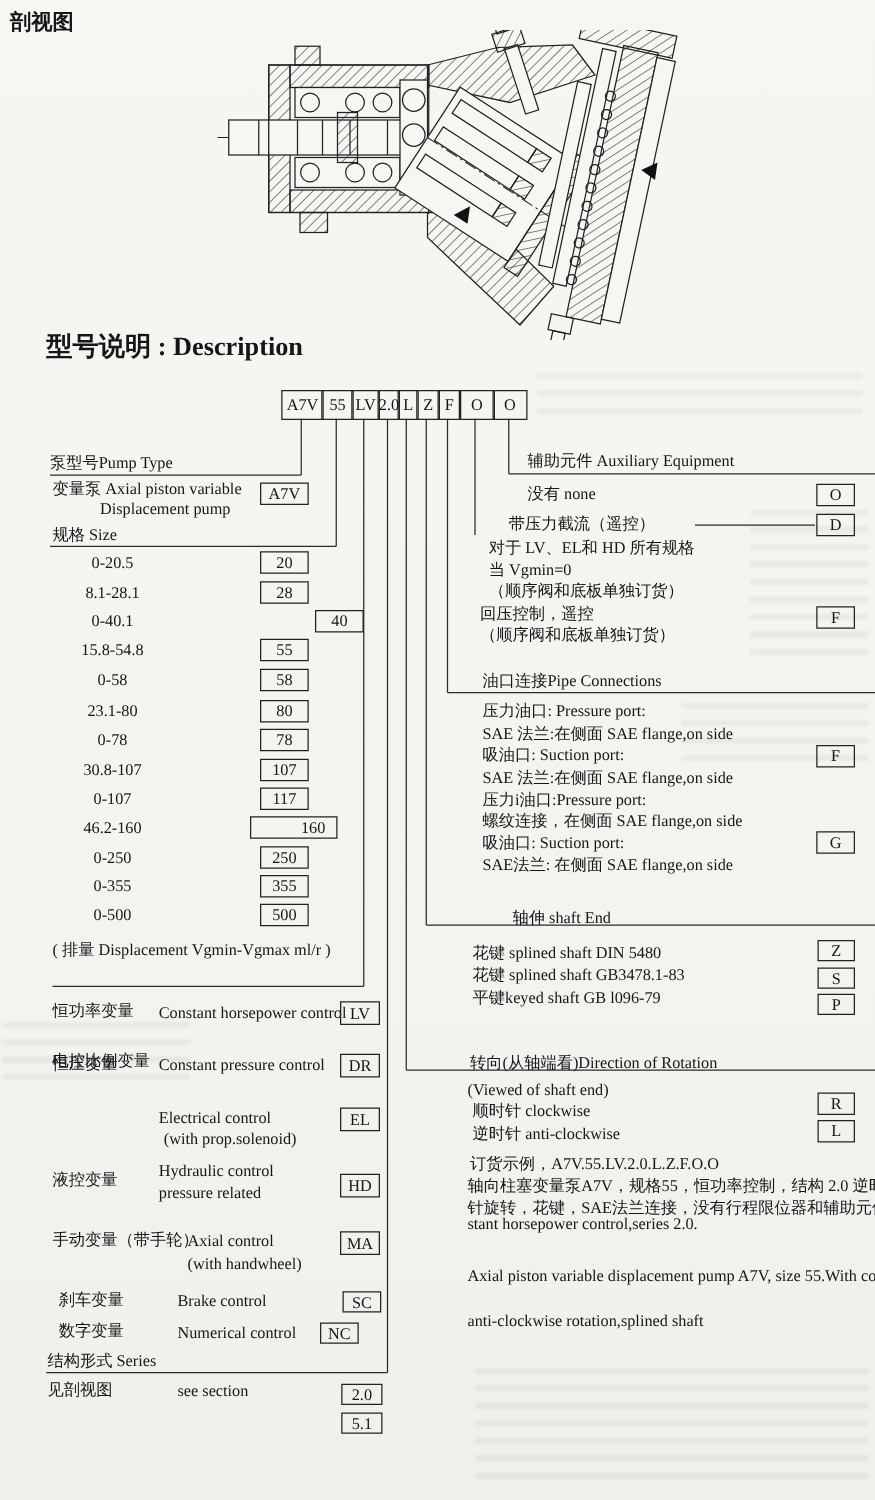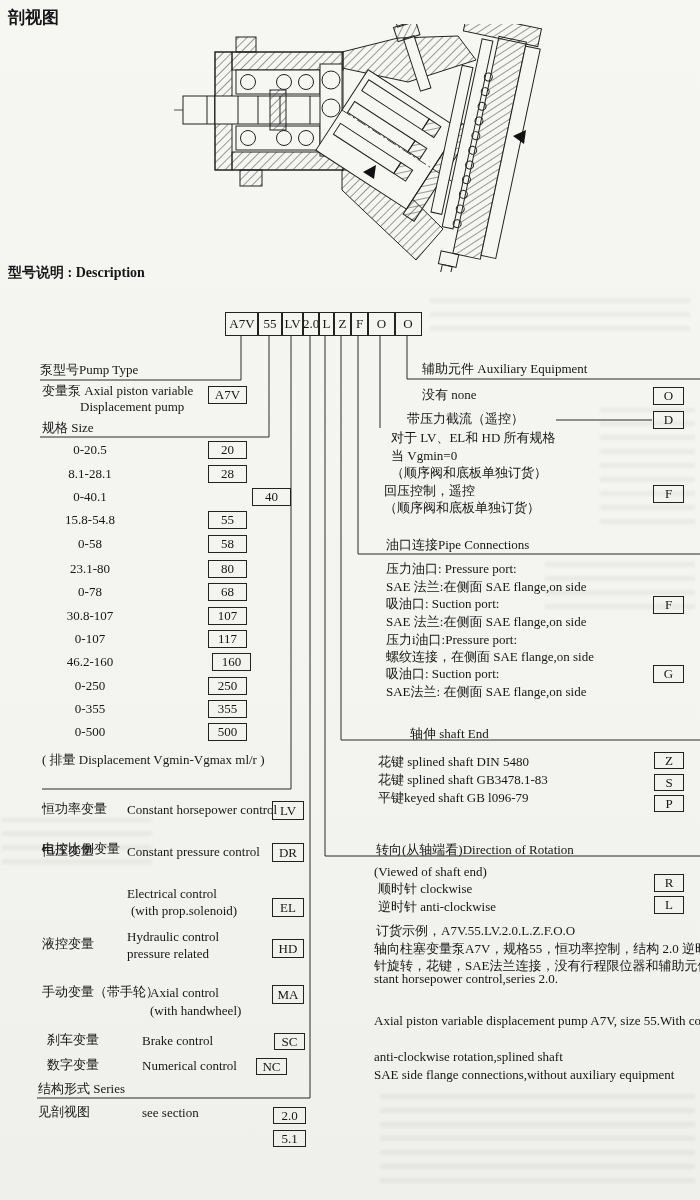--- a/index.html
+++ b/index.html
@@ -12,7 +12,7 @@
   .cjk{font-size:13px;}
   .b{font-weight:bold;}
   .h1{font-size:17px;font-weight:bold;}
-  .h2{font-size:14px;font-weight:bold;}
+  .h2{font-size:21px;font-weight:bold;margin-left:29px;}
   .mb{position:absolute;top:312px;height:22px;border:1.2px solid #222;
       text-align:center;font-size:13px;line-height:22px;background:transparent;}
   .cb{position:absolute;border:1.2px solid #222;text-align:center;

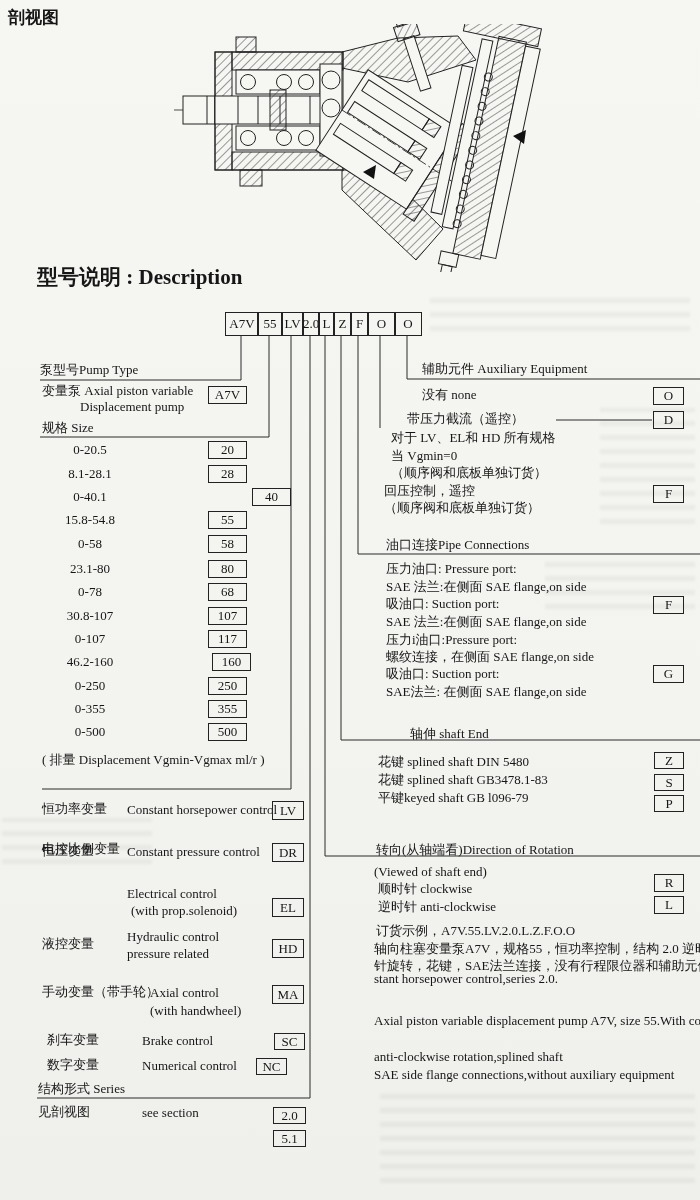--- a/index.html
+++ b/index.html
@@ -187,7 +187,7 @@
   <div class="cb" style="left:208px;top:511px;width:37px;height:16px;line-height:16px;">55</div>
   <div class="cb" style="left:208px;top:535px;width:37px;height:16px;line-height:16px;">58</div>
   <div class="cb" style="left:208px;top:560px;width:37px;height:16px;line-height:16px;">80</div>
-  <div class="cb" style="left:208px;top:583px;width:37px;height:16px;line-height:16px;">68</div>
+  <div class="cb" style="left:208px;top:583px;width:37px;height:16px;line-height:16px;">78</div>
   <div class="cb" style="left:208px;top:607px;width:37px;height:16px;line-height:16px;">107</div>
   <div class="cb" style="left:208px;top:630px;width:37px;height:16px;line-height:16px;">117</div>
   <div class="cb" style="left:212px;top:653px;width:37px;height:16px;line-height:16px;">160</div>

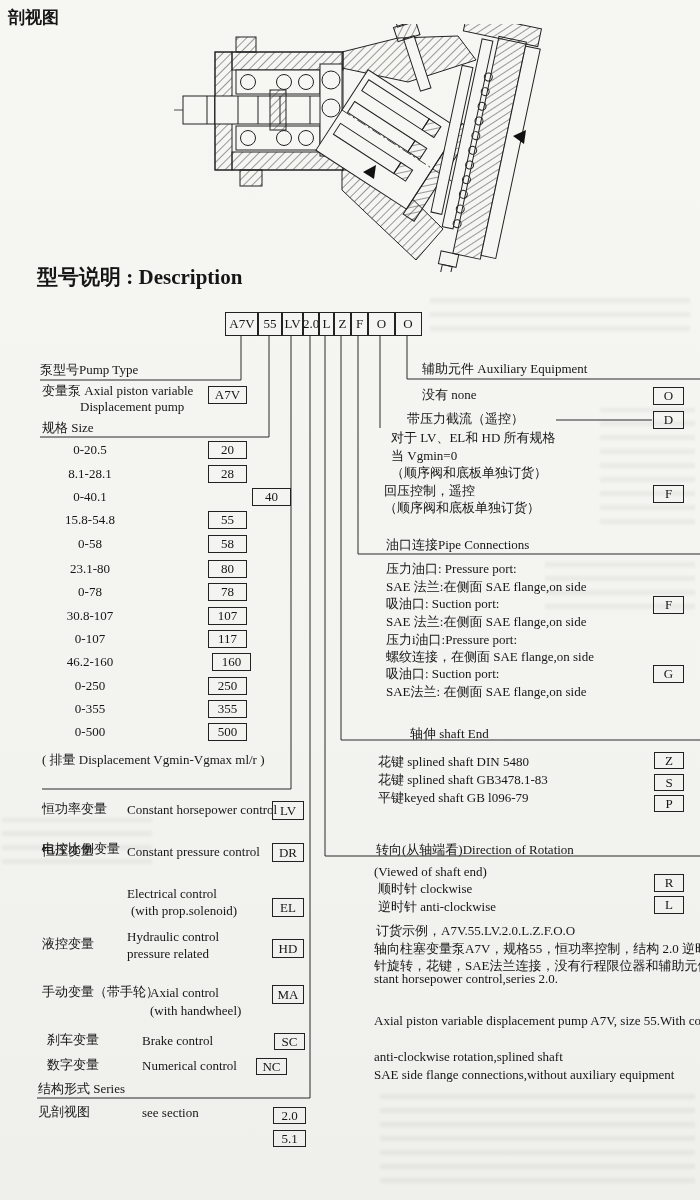--- a/index.html
+++ b/index.html
@@ -190,7 +190,7 @@
   <div class="cb" style="left:208px;top:583px;width:37px;height:16px;line-height:16px;">78</div>
   <div class="cb" style="left:208px;top:607px;width:37px;height:16px;line-height:16px;">107</div>
   <div class="cb" style="left:208px;top:630px;width:37px;height:16px;line-height:16px;">117</div>
-  <div class="cb" style="left:212px;top:653px;width:37px;height:16px;line-height:16px;">160</div>
+  <div class="cb" style="left:200px;top:653px;width:37px;height:16px;line-height:16px;padding-left:31px;">160</div>
   <div class="cb" style="left:208px;top:677px;width:37px;height:16px;line-height:16px;">250</div>
   <div class="cb" style="left:208px;top:700px;width:37px;height:16px;line-height:16px;">355</div>
   <div class="cb" style="left:208px;top:723px;width:37px;height:16px;line-height:16px;">500</div>

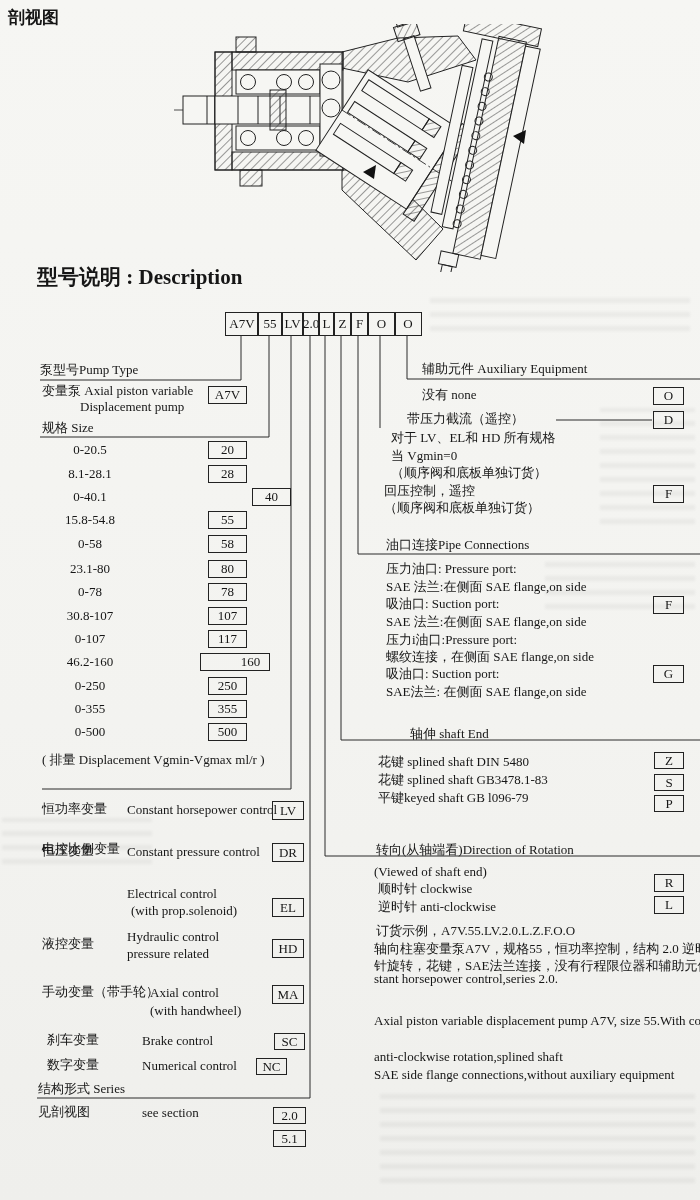--- a/index.html
+++ b/index.html
@@ -208,7 +208,7 @@
   <div class="t cjk" style="left:42px;top:842px;">电控比例变量</div>
   <div class="t" style="left:127px;top:887px;">Electrical control</div>
   <div class="t" style="left:131px;top:904px;">(with prop.solenoid)</div>
-  <div class="cb" style="left:272px;top:886px;width:30px;height:17px;line-height:17px;margin-top:12px;">EL</div>
+  <div class="cb" style="left:272px;top:886px;width:30px;height:17px;line-height:17px;">EL</div>
 
   <div class="t cjk" style="left:42px;top:937px;">液控变量</div>
   <div class="t" style="left:127px;top:930px;">Hydraulic control</div>

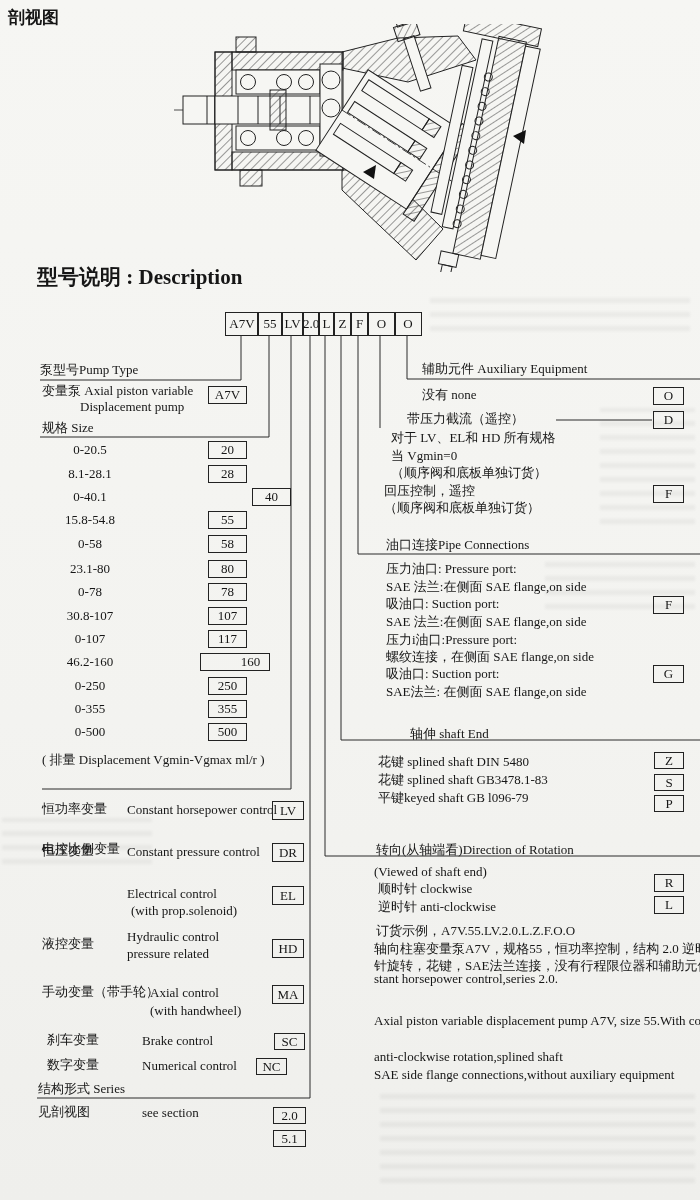--- a/index.html
+++ b/index.html
@@ -280,7 +280,6 @@
   <div class="t" style="left:374px;top:1014px;">Axial piston variable displacement pump A7V, size 55.With con-</div>
   <div class="t" style="left:374px;top:972px;">stant horsepower control,series 2.0.</div>
   <div class="t" style="left:374px;top:1050px;">anti-clockwise rotation,splined shaft</div>
-  <div class="t" style="left:374px;top:1068px;">SAE side flange connections,without auxiliary equipment</div>
 
 </div>
 

